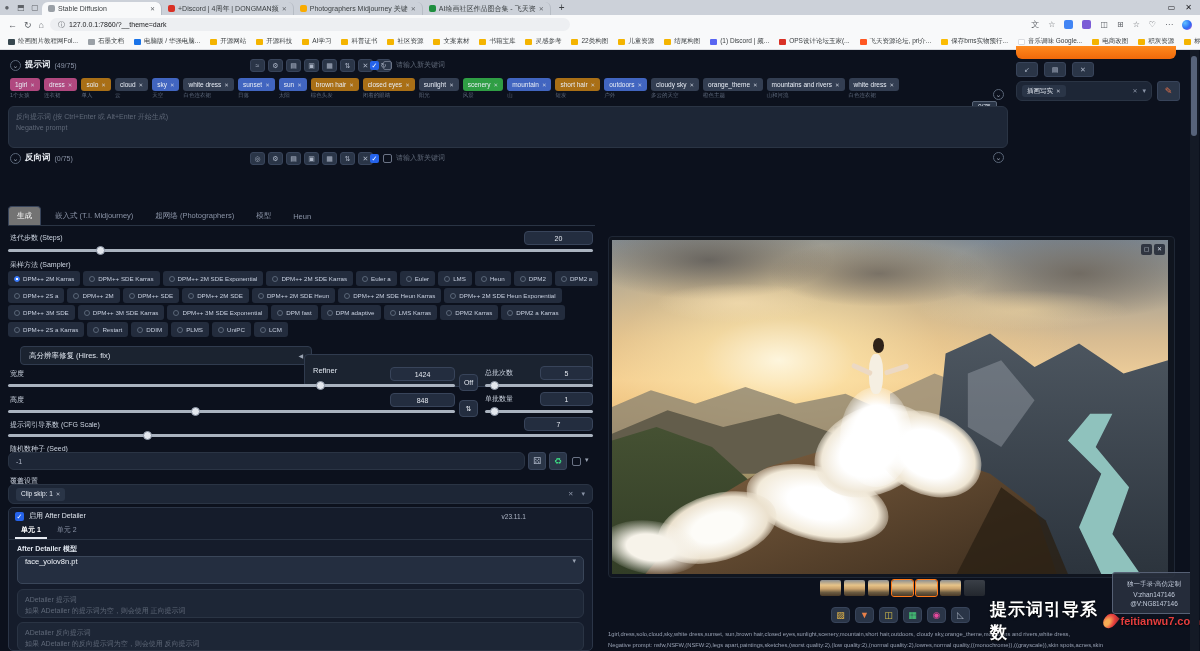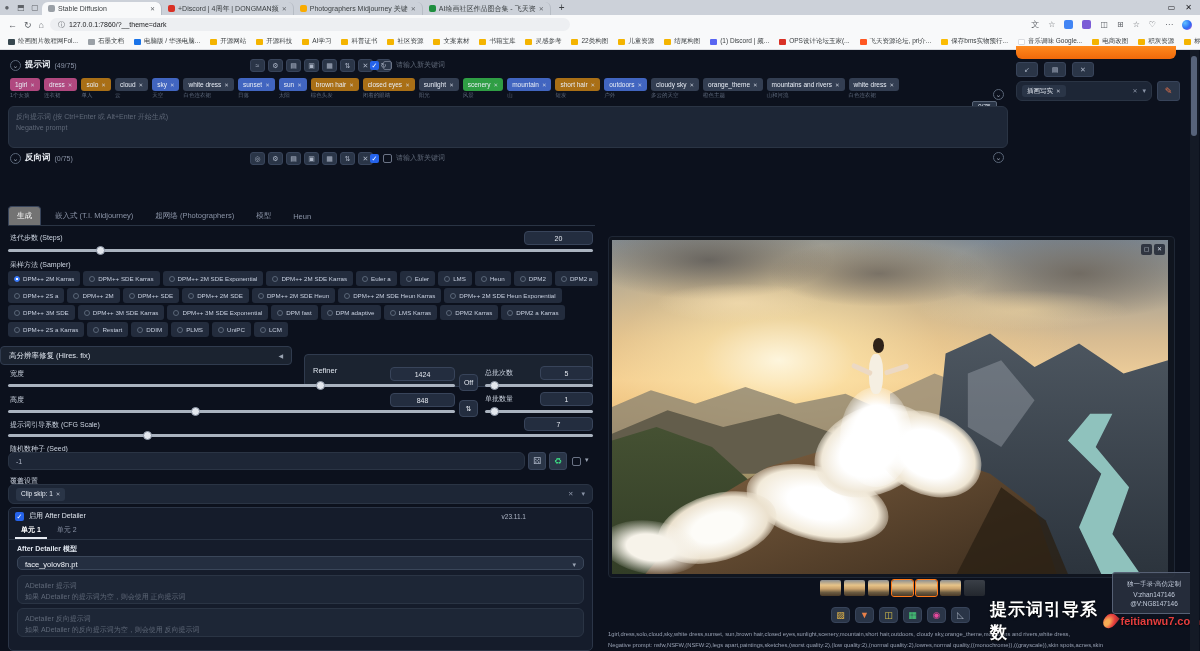--- a/index.html
+++ b/index.html
@@ -563,7 +563,7 @@
       </div>
     </div>
 
-  <div class="abs acc" style="left:0;top:346px;width:292px;height:19px">
+  <div class="abs acc" style="left:20px;top:346px;width:292px;height:19px">
     <span>高分辨率修复 (Hires. fix)</span>
       <span class="arr">◀</span>
   </div>

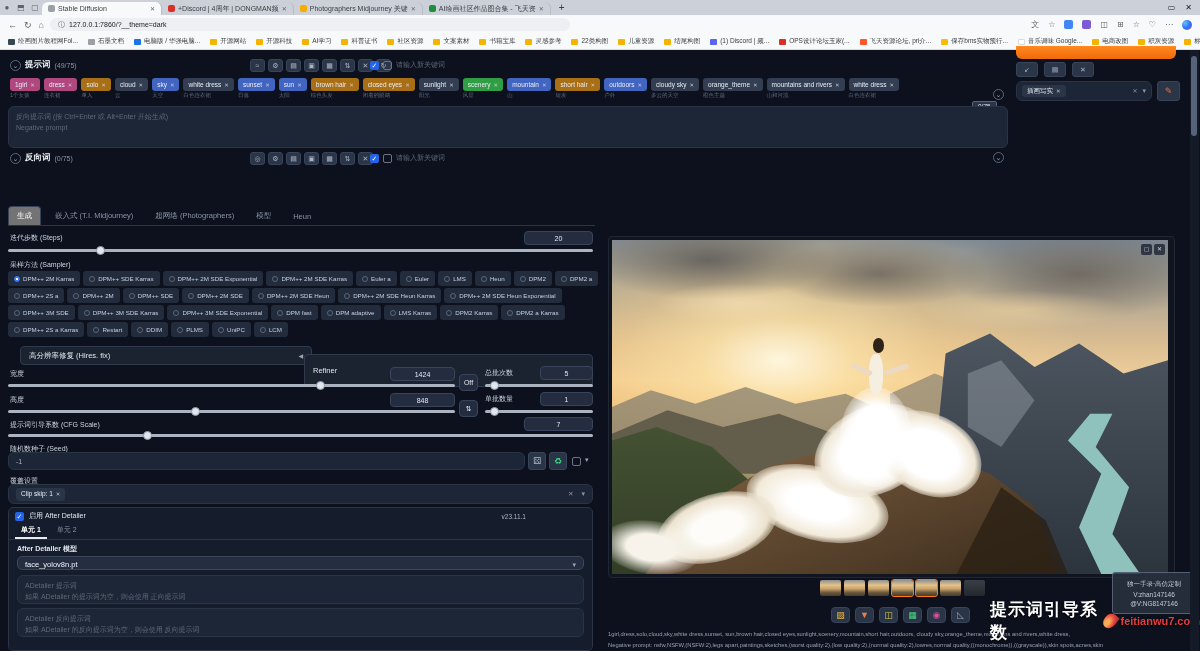--- a/index.html
+++ b/index.html
@@ -630,7 +630,7 @@
         <span class="utab">单元 2</span>
       </div>
     <div style="font-size:7px;color:#dfe5ee;padding:4px 8px 2px;font-weight:bold">After Detailer 模型</div>
-    <div style="margin:0 8px;height:14px;background:#242e40;border:1px solid #3a4659;border-radius:5px;display:flex;align-items:flex-end;padding:0 7px">
+    <div style="margin:0 8px;height:28px;background:#242e40;border:1px solid #3a4659;border-radius:5px;display:flex;align-items:flex-start;padding:0 7px">
       <span style="font-size:7.5px;color:#eef2f8">face_yolov8n.pt</span>
       <span style="margin-left:auto;color:#9aa3b2;font-size:7px">▾</span>
     </div>

